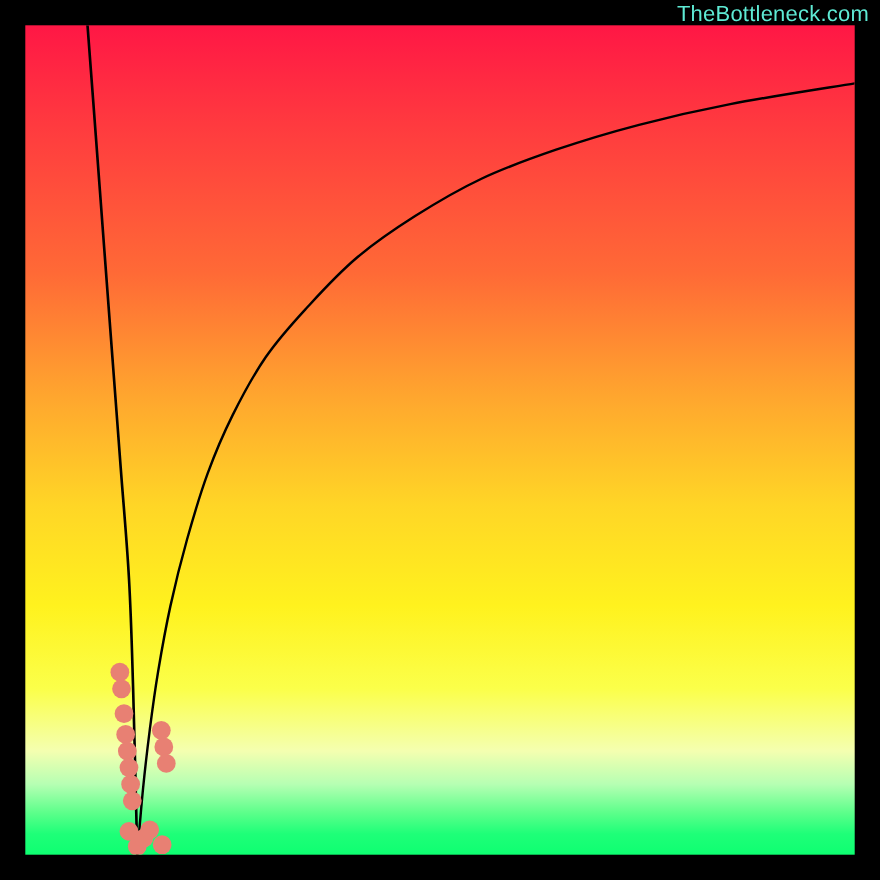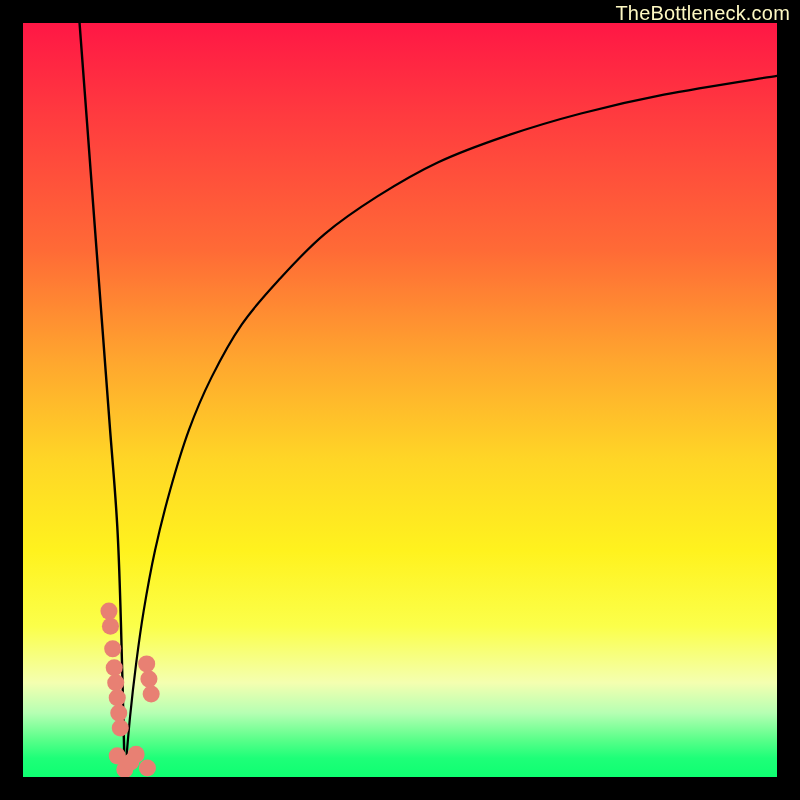--- a/index.html
+++ b/index.html
@@ -53,7 +53,7 @@
     right: 10px;
     font-family: Arial, Helvetica, sans-serif;
     font-size: 20px;
-    color: #fef9c3;
+    color: #5eead4;
     letter-spacing: 0.2px;
     user-select: none;
   }

